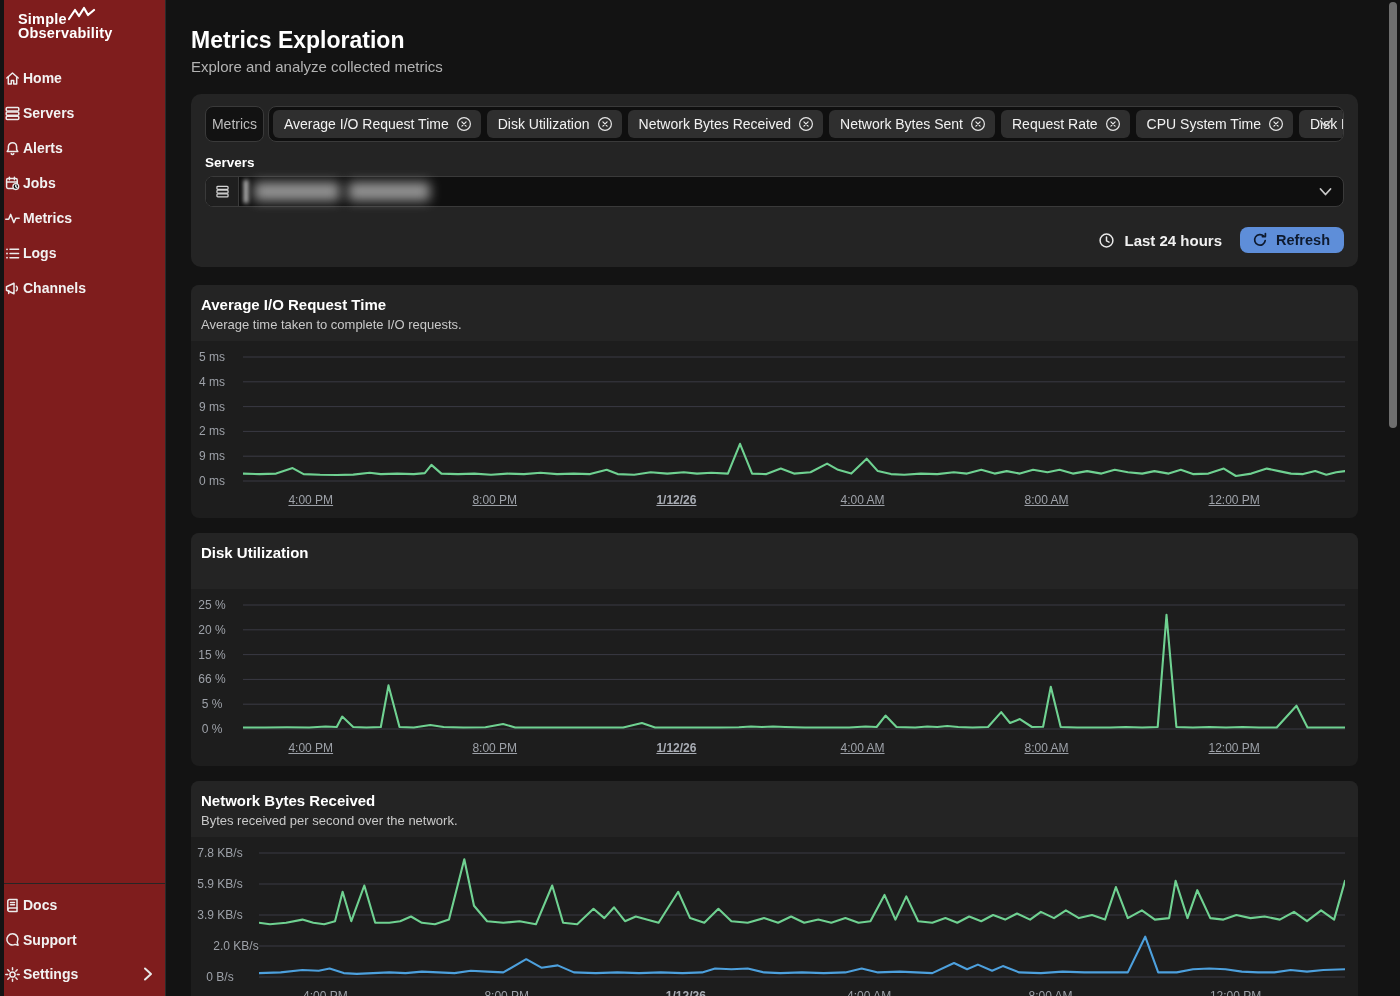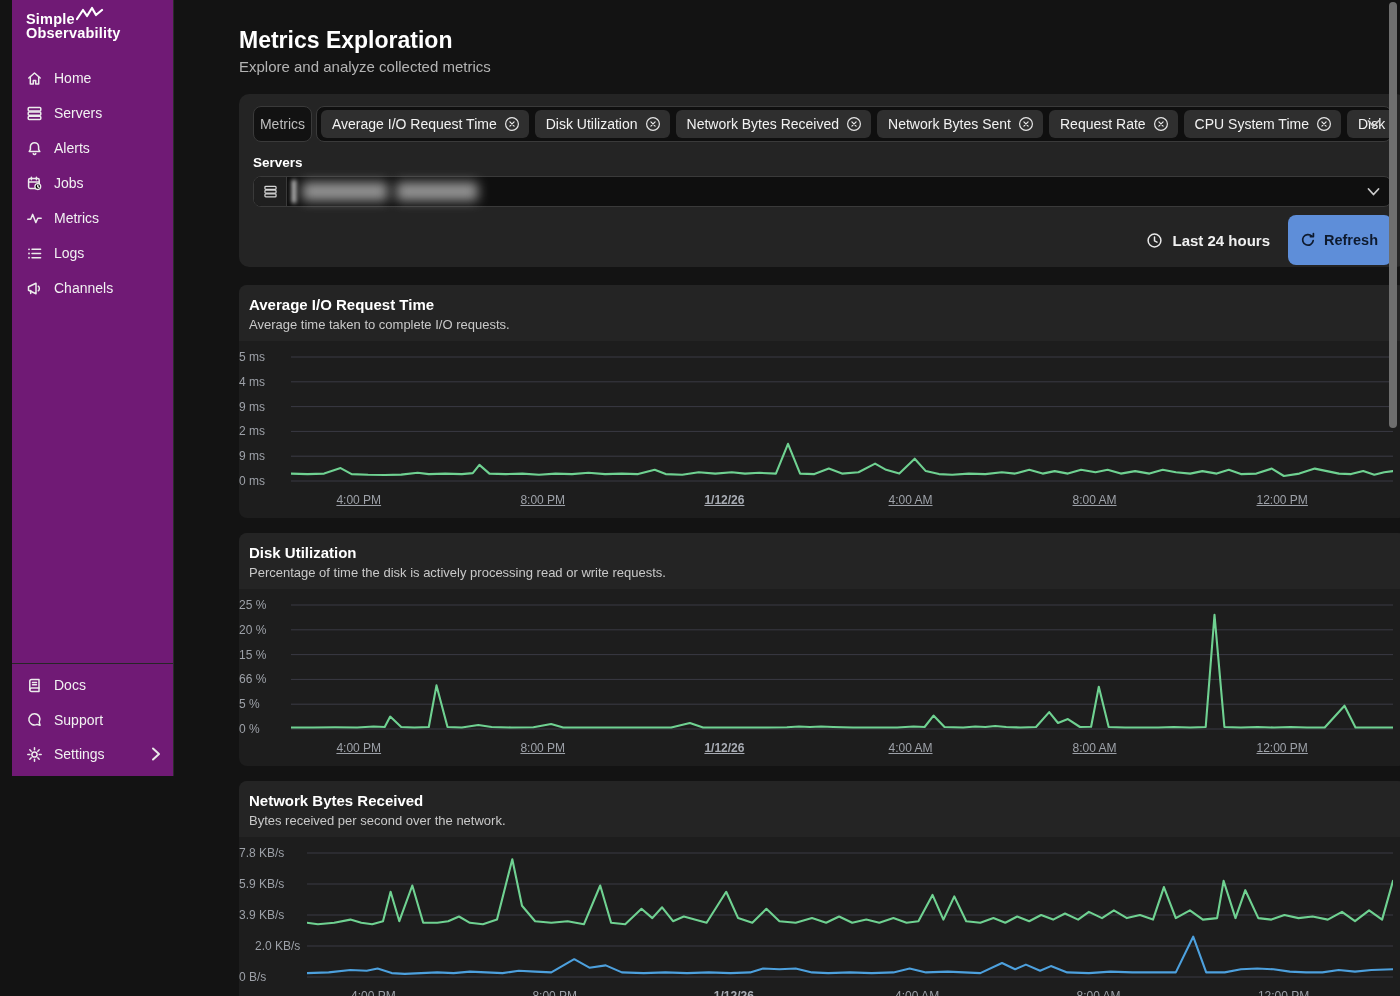--- a/index.html
+++ b/index.html
@@ -8,8 +8,8 @@
   .app { position:relative; width:1400px; height:996px; overflow:hidden; }
 
   
-  .sidebar { position:absolute; left:12px; top:0; width:162px; height:776px;
-    background:#701a75; border-right:1px solid #2b2b2b; }
+  .sidebar { position:absolute; left:4px; top:0; width:162px; height:996px;
+    background:#7f1d1d; border-right:1px solid #2b2b2b; }
   .logo { position:absolute; left:14px; top:12px; color:#fff; font-weight:800;
     font-size:14.5px; line-height:14px; letter-spacing:.2px; }
   .logo .l1 { position:relative; }

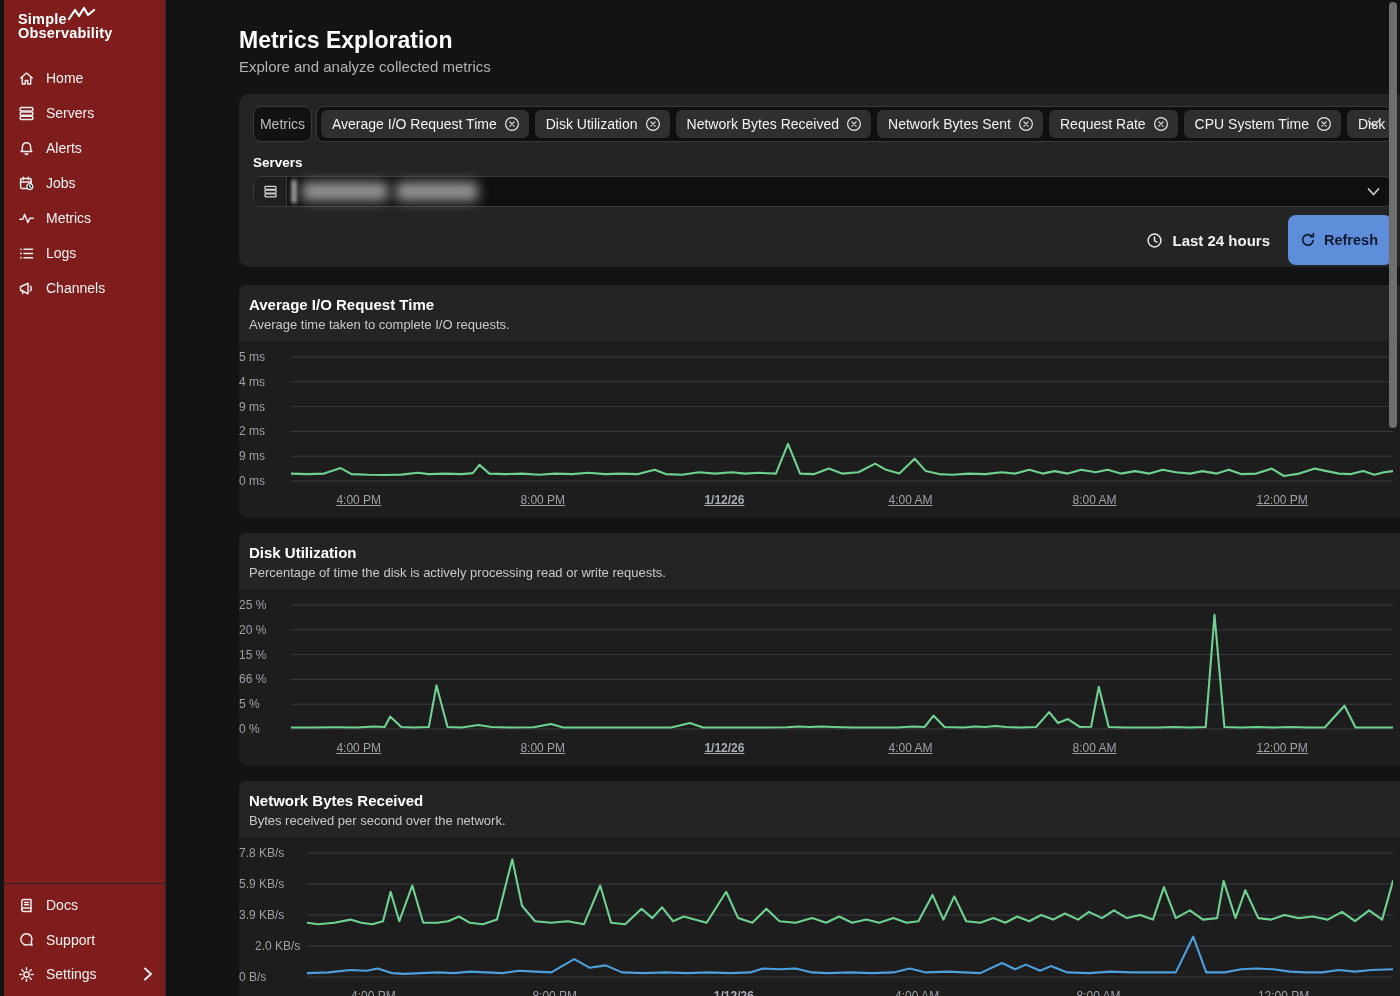--- a/index.html
+++ b/index.html
@@ -26,7 +26,7 @@
   .nav-item .chev-r { position:absolute; right:12px; color:#e9e9e9; display:flex; }
 
   
-  .main { position:absolute; left:163px; top:0; right:0; bottom:0;margin-left:48px; }
+  .main { position:absolute; left:163px; top:0; right:0; bottom:0; }
   .page-title { position:absolute; left:28px; top:27px; color:#fff; font-size:23px; font-weight:700; }
   .page-subtitle { position:absolute; left:28px; top:58px; color:#b3b3b3; font-size:15px; }
 

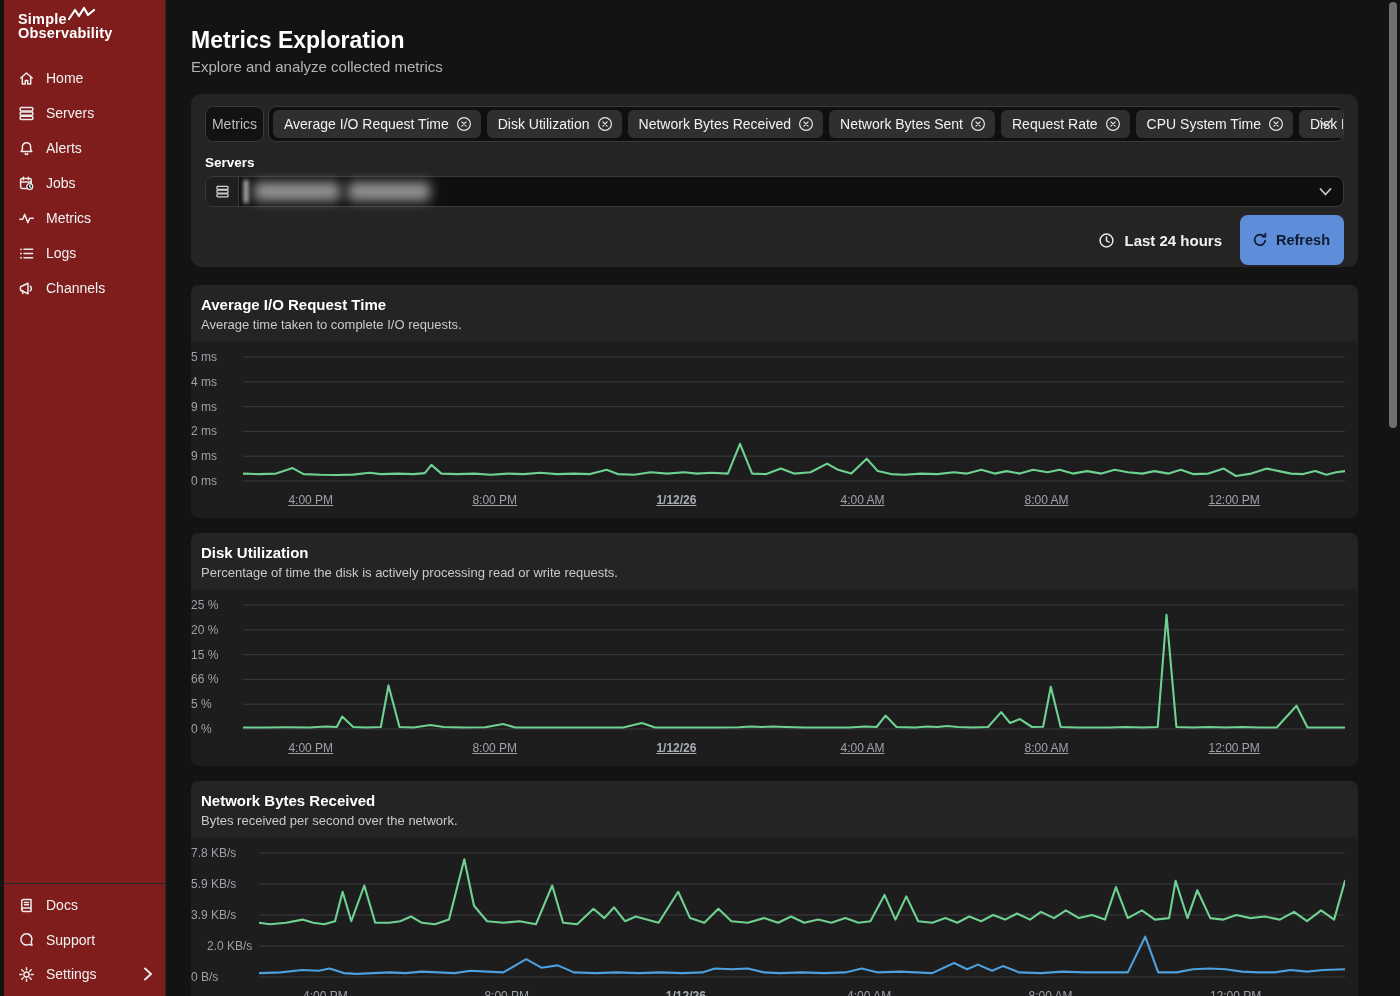--- a/index.html
+++ b/index.html
@@ -15,9 +15,9 @@
   .logo .l1 { position:relative; }
   .logo svg.zig { position:absolute; left:50px; top:-6px; }
   nav.main-nav { position:absolute; left:0; top:66px; width:100%; }
-  .nav-item { position:relative; height:24px; margin:0 0 11px 0; padding-left:14px;
-    display:flex; align-items:center; gap:11px; color:#f2f2f2; font-size:14px;
-    font-weight:400; cursor:pointer; }
+  .nav-item { position:relative; height:24px; margin:0 0 11px 0; 
+    display:flex; align-items:center; gap:2px; color:#f2f2f2; font-size:14px;
+    font-weight:700; cursor:pointer; }
   .nav-item .ic { width:17px; height:17px; display:flex; align-items:center; color:#ececec; }
   .sidebar-footer { position:absolute; left:0; bottom:0; width:100%; border-top:1px solid #262626;
     padding-top:9px; padding-bottom:10px; }

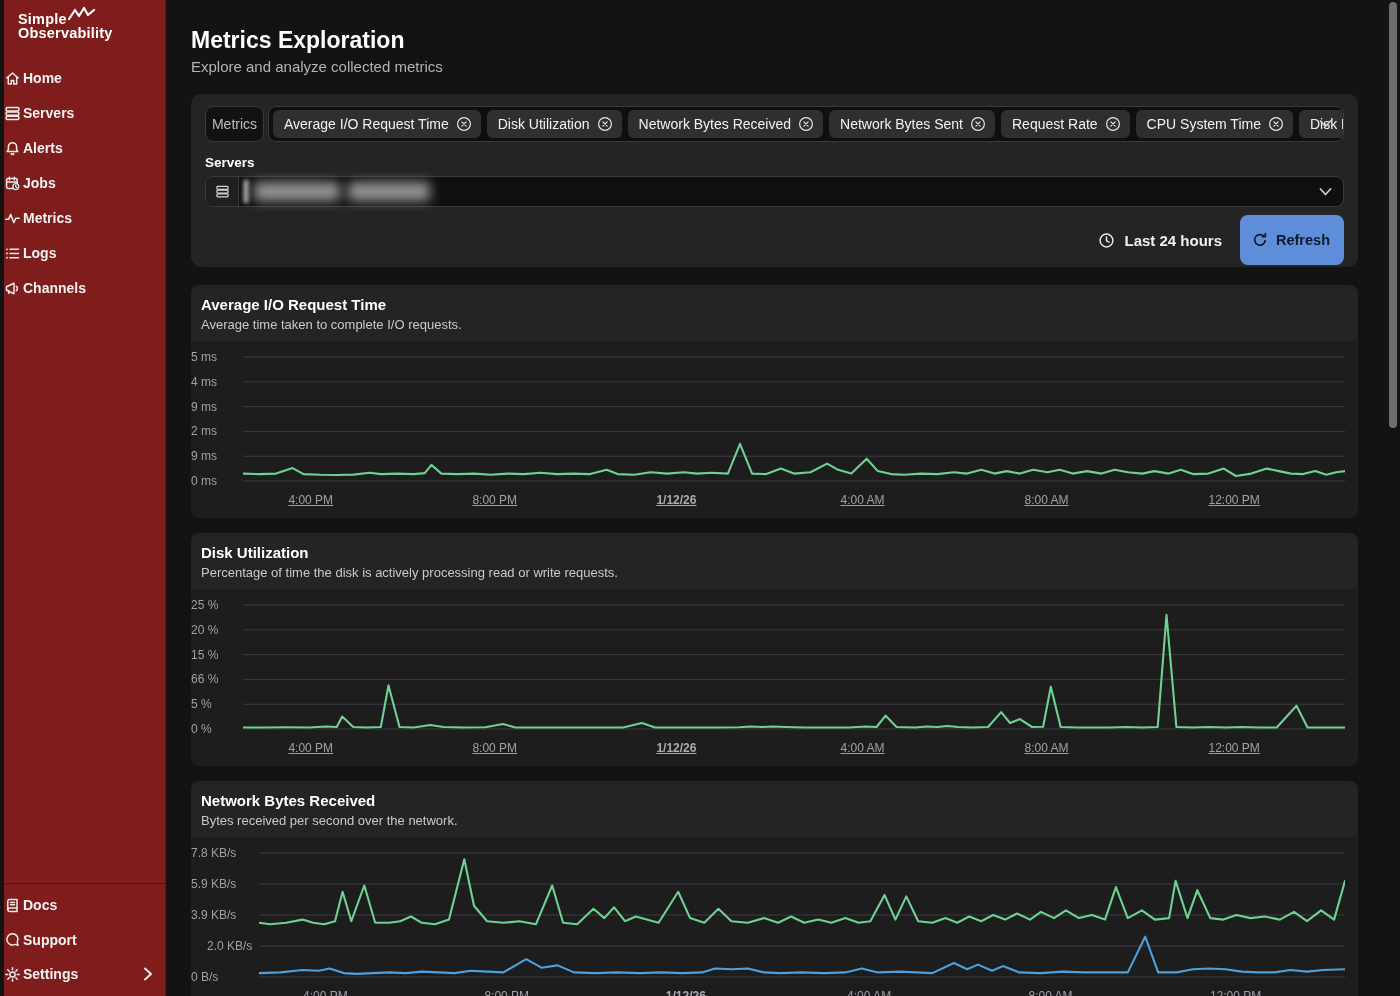--- a/index.html
+++ b/index.html
@@ -62,7 +62,7 @@
   .time-range { display:flex; align-items:center; gap:9px; color:#f0f0f0; font-size:15px;
     font-weight:600; cursor:pointer; }
   .time-range .ic { display:flex; color:#e8e8e8; }
-  .refresh-btn { height:50px; padding:0 14px 0 12px; background:#5e8ed9; border:none;
+  .refresh-btn { height:26px; padding:0 14px 0 12px; background:#5e8ed9; border:none;
     border-radius:8px; display:flex; align-items:center; gap:8px; color:#0e1a2e;
     font-size:14.5px; font-weight:700; font-family:"Liberation Sans", sans-serif; cursor:pointer; }
   .refresh-btn .ic { display:flex; }

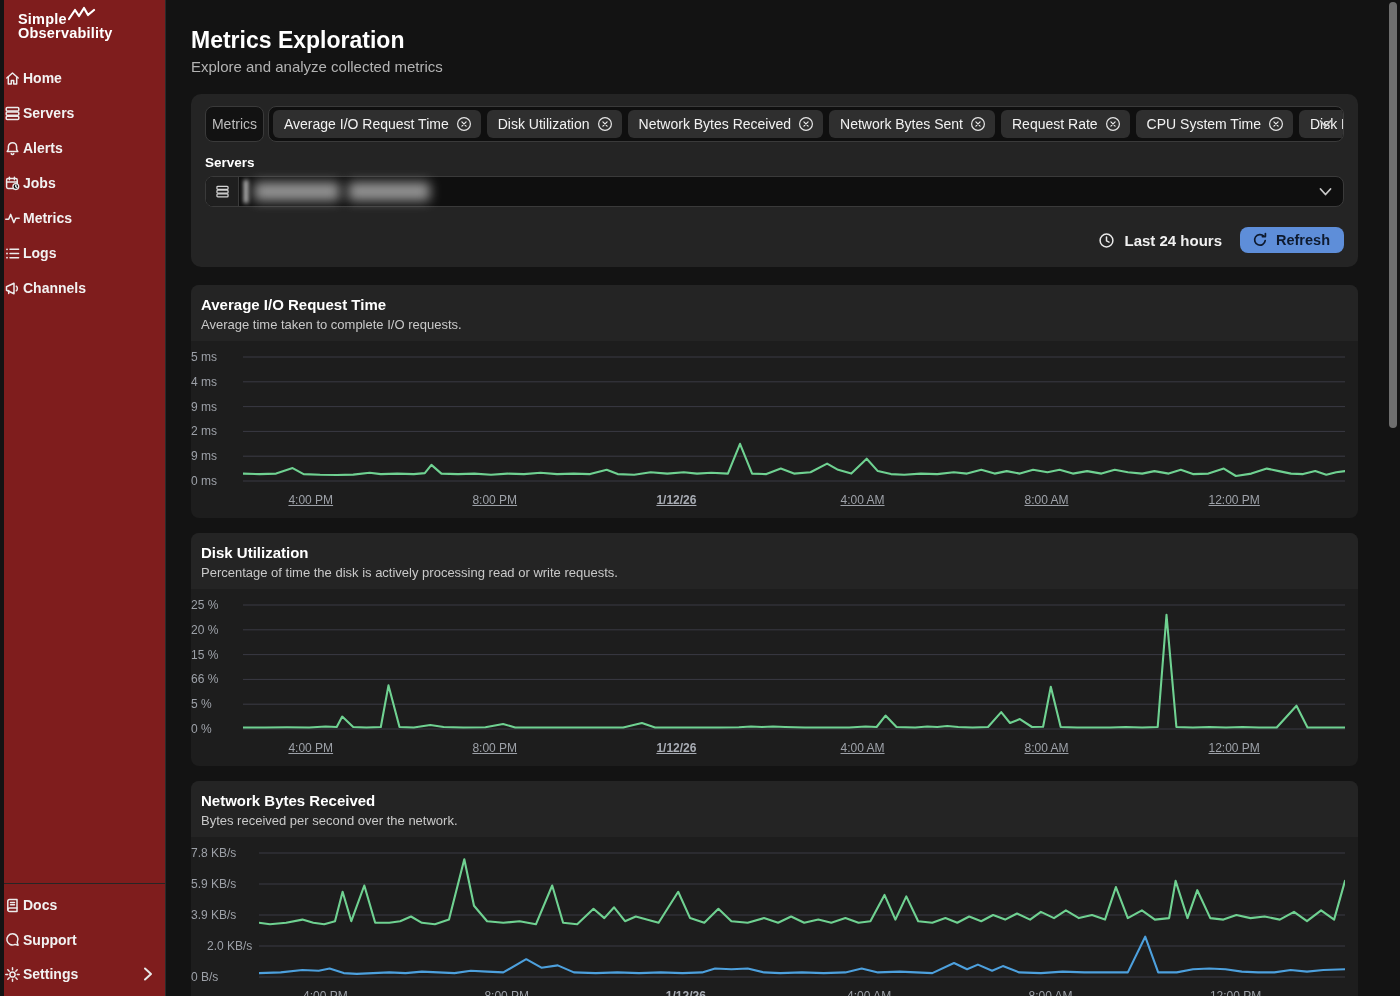--- a/index.html
+++ b/index.html
@@ -74,7 +74,7 @@
   .p-title { position:absolute; left:10px; top:11px; color:#fff; font-size:15px; font-weight:700; }
   .p-sub { position:absolute; left:10px; top:32px; color:#c9c9c9; font-size:13px; }
   .chart { position:absolute; left:0; top:56px; right:0; bottom:0; }
-  .ylab { position:absolute; text-align:left; color:#9da1a8; font-size:12px; }
+  .ylab { position:absolute; text-align:center; color:#9da1a8; font-size:12px; }
   .xlab { position:absolute; width:90px; color:#9da1a8; font-size:12px;text-decoration:underline; }
   .xlab.bold { font-weight:700; color:#a8acb4; }
 

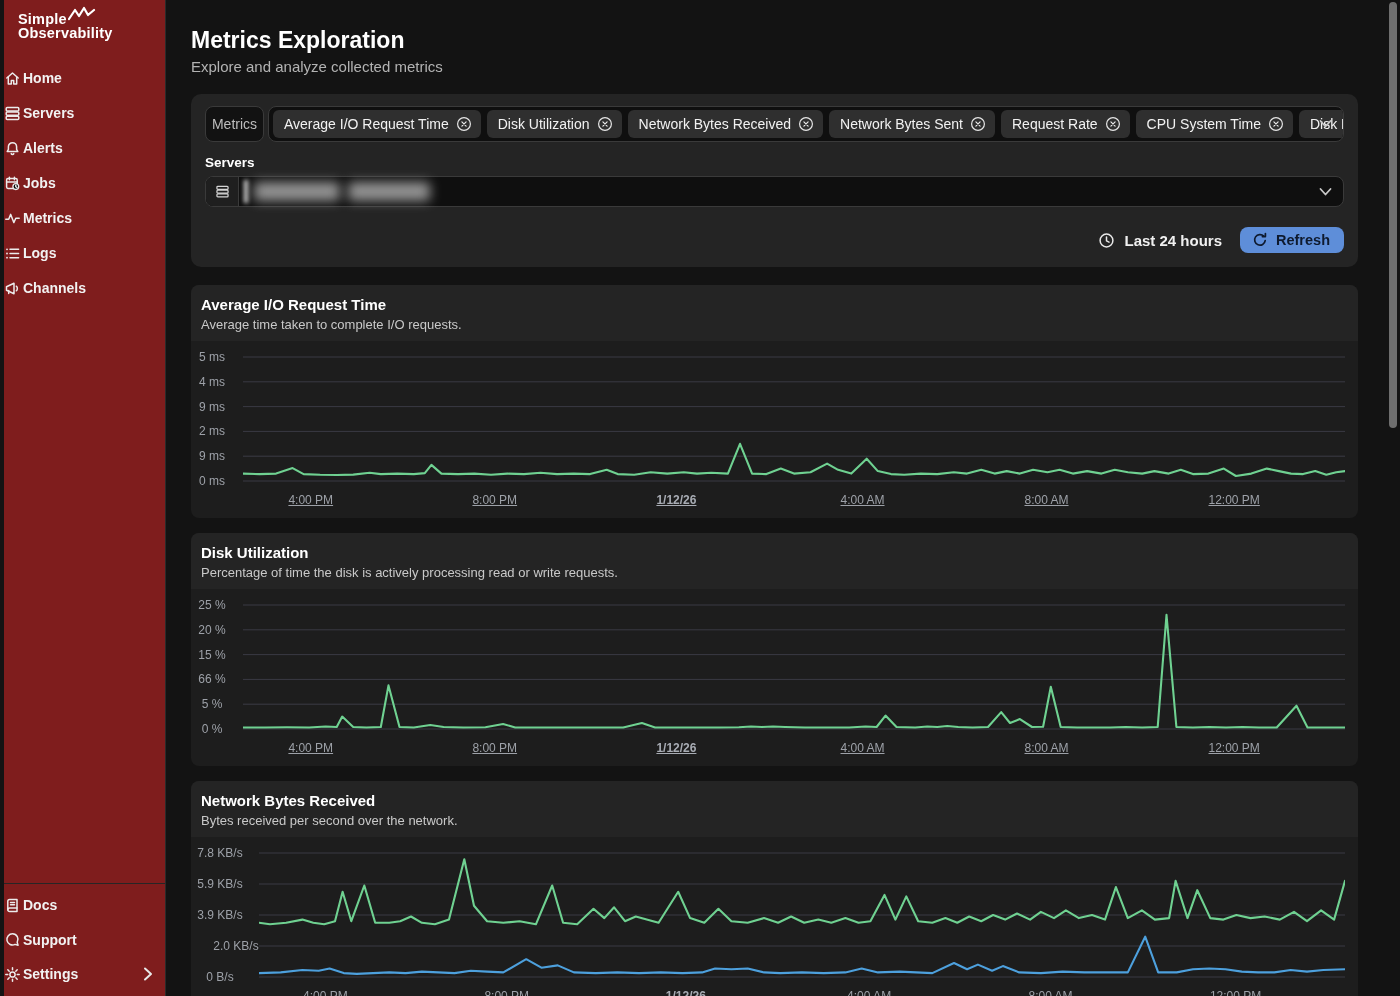--- a/index.html
+++ b/index.html
@@ -343,7 +343,6 @@
     <section class="panel" style="top:533px">
       <div class="panel-head">
         <div class="p-title">Disk Utilization</div>
-        <div class="p-sub">Percentage of time the disk is actively processing read or write requests.</div>
       </div>
       <div class="chart">
           <svg width="1102" height="140" style="position:absolute;left:52px;top:8px">

